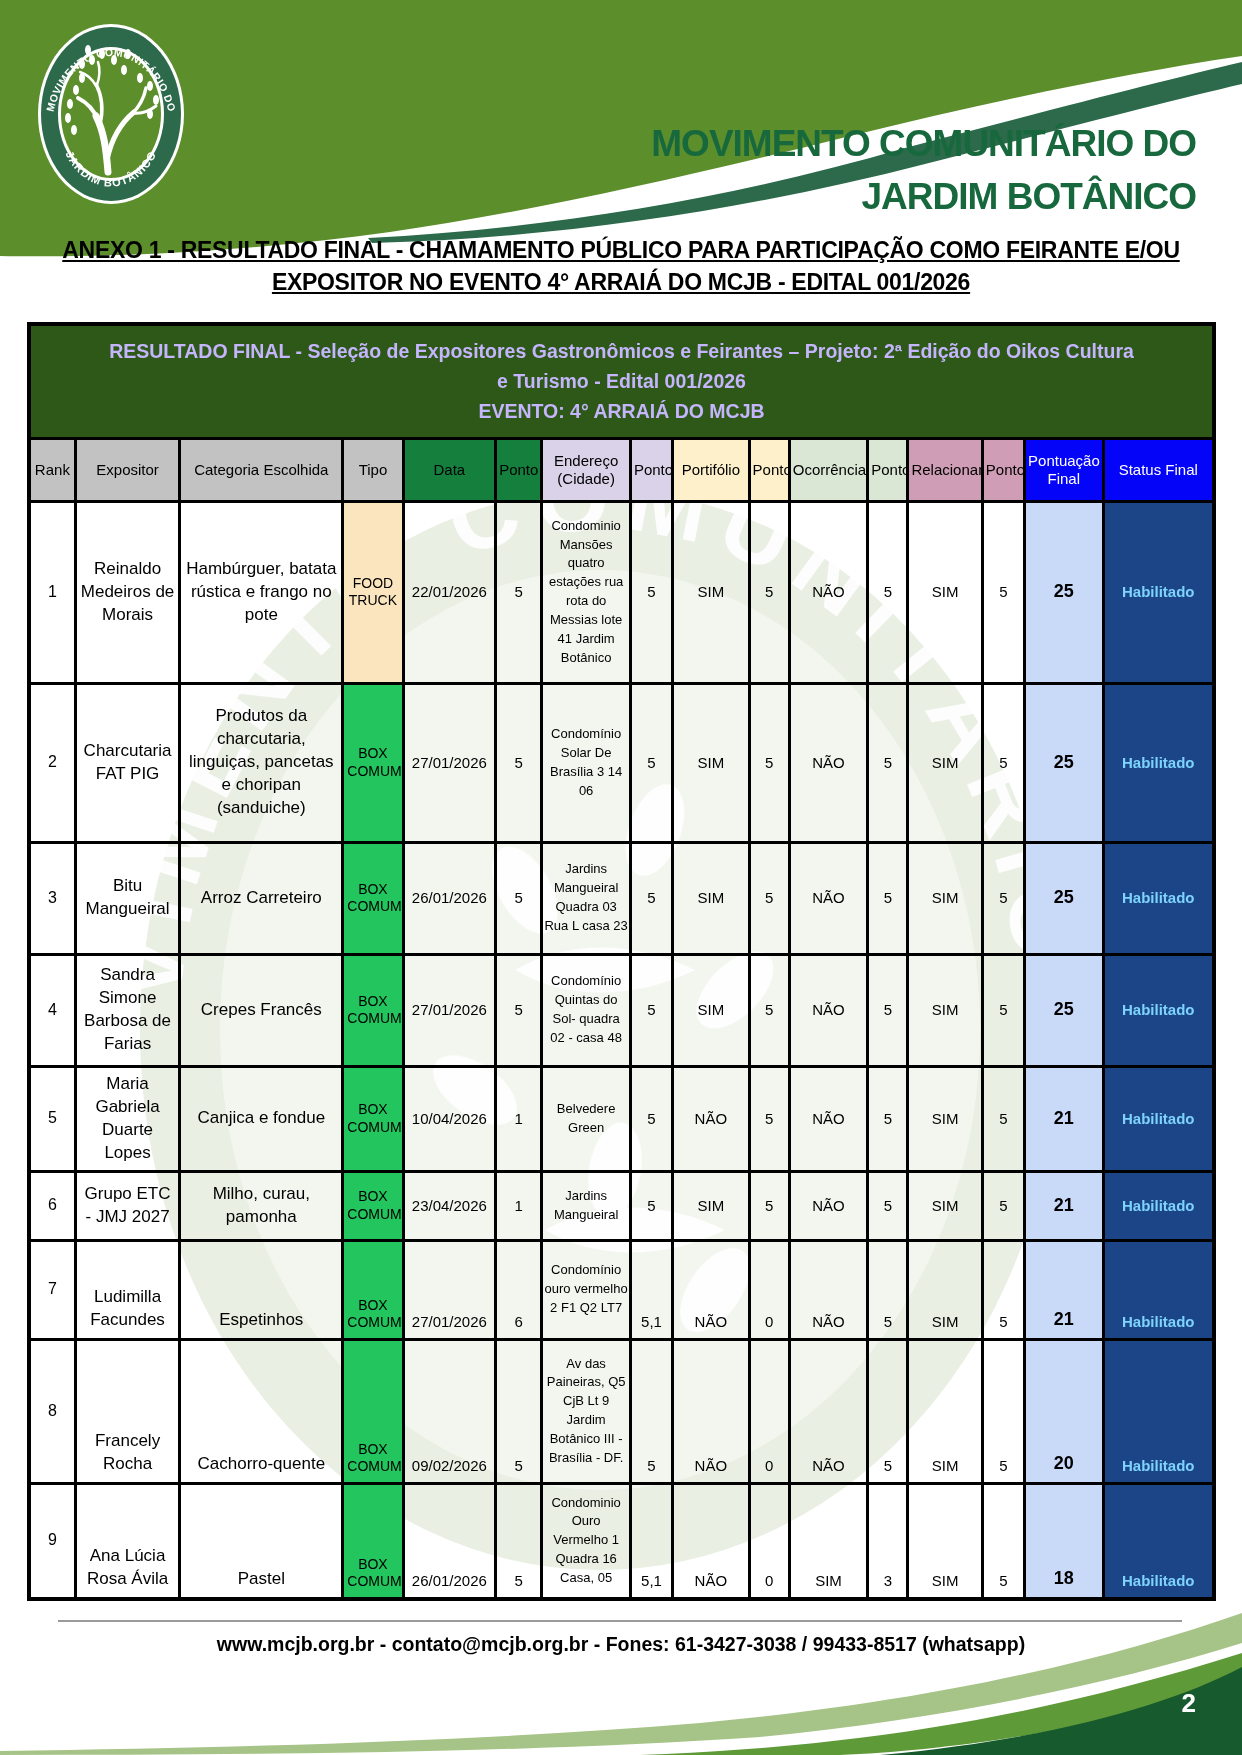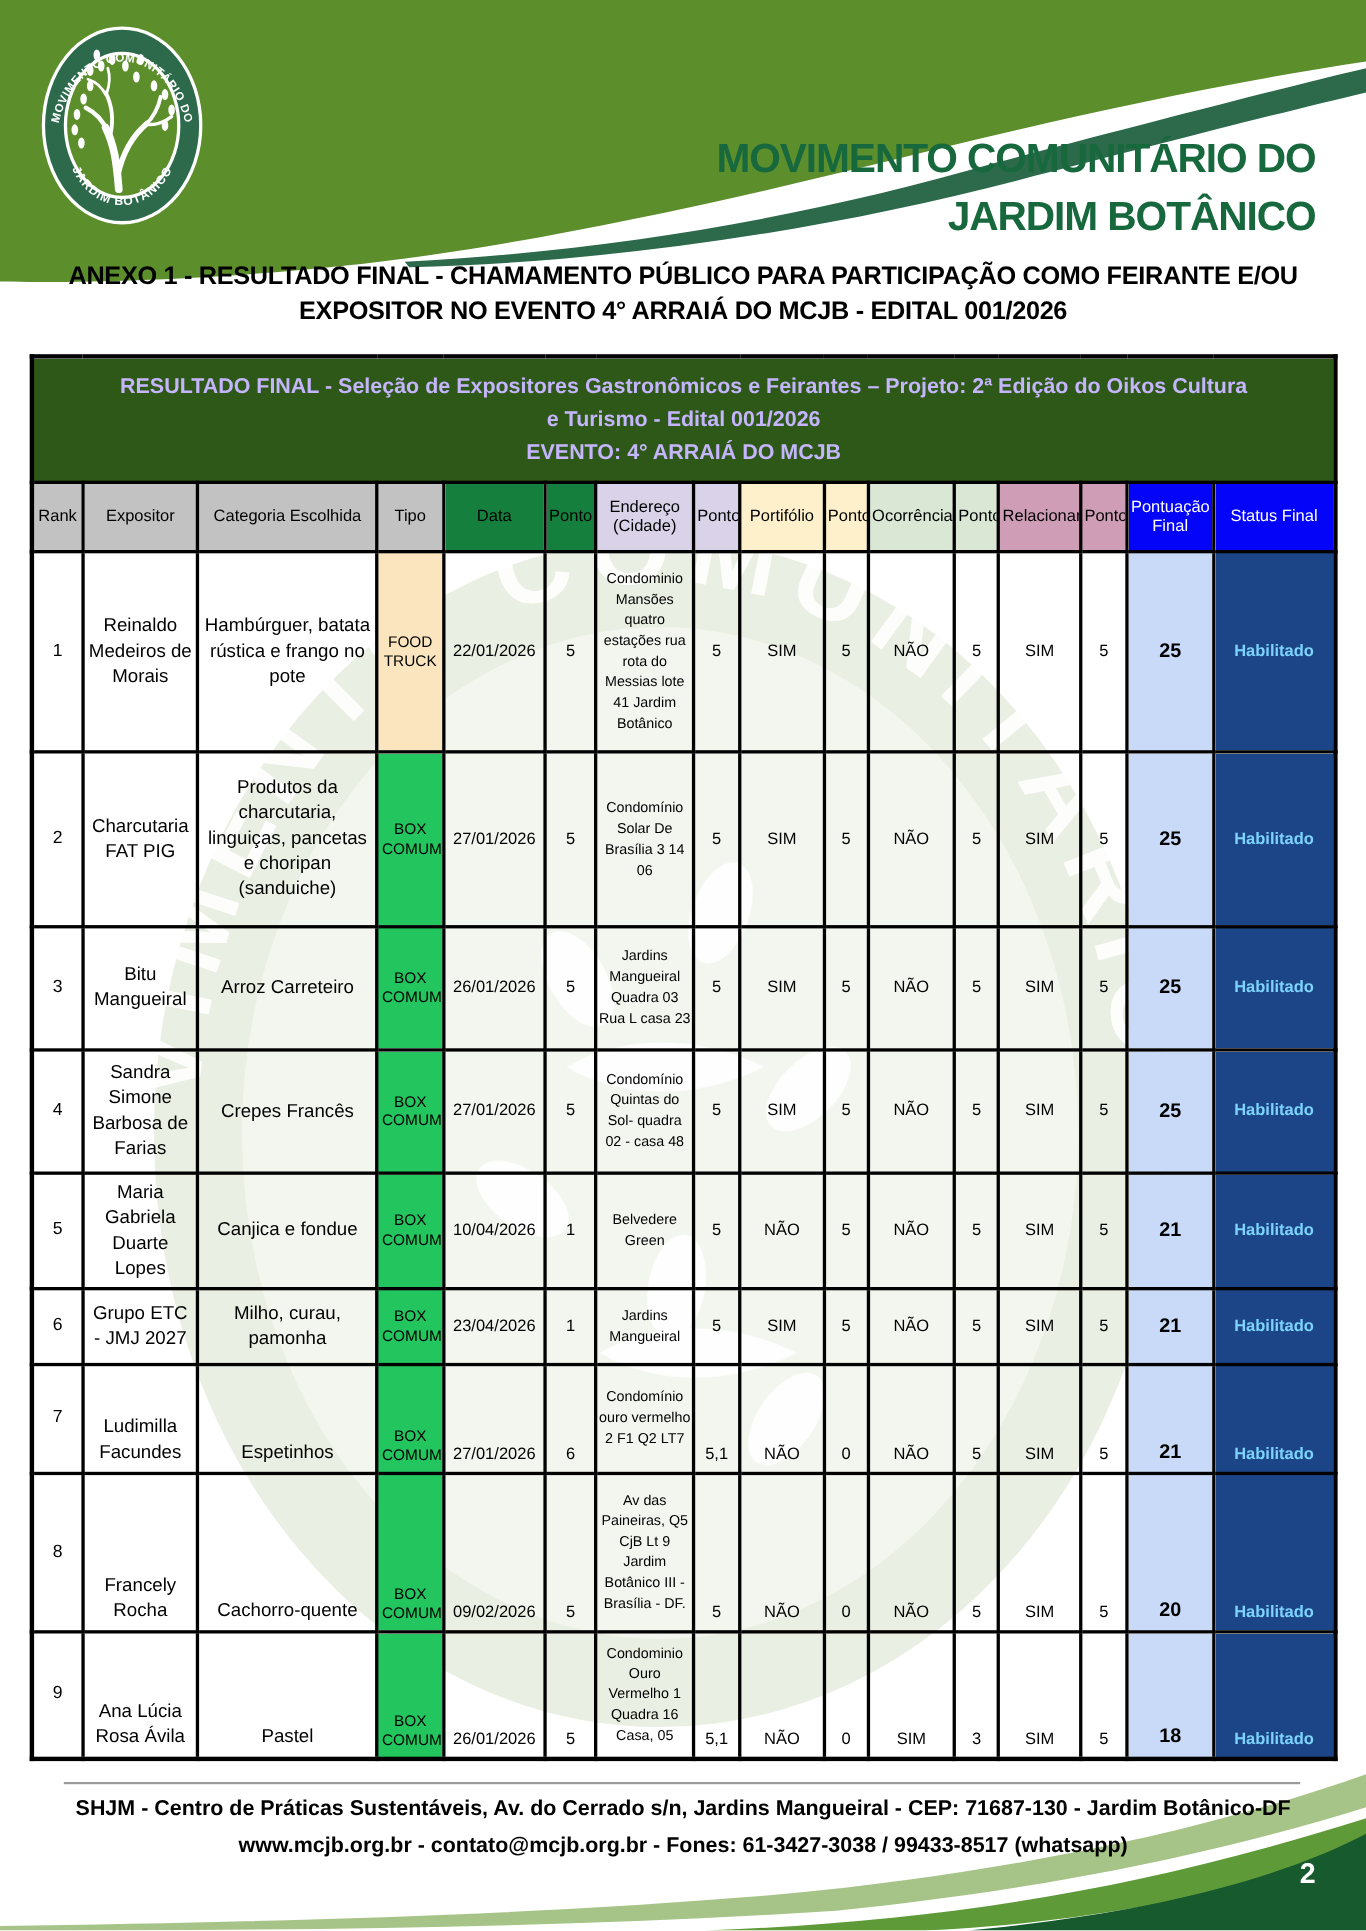--- a/index.html
+++ b/index.html
@@ -11,7 +11,7 @@
   .org-title{position:absolute;top:118px;right:46px;z-index:3;text-align:right;
              color:#17693d;font-size:37px;font-weight:bold;line-height:1.42;letter-spacing:-1px;}
   .anexo{position:absolute;top:234px;left:0;width:100%;z-index:3;text-align:center;
-         font-size:23px;font-weight:bold;line-height:1.4;letter-spacing:-0.3px;}
+         font-size:23px;font-weight:bold;line-height:1.4;letter-spacing:-0.3px;text-decoration:underline;}
   
   .watermark{position:absolute;left:95px;top:470px;z-index:0;}
   

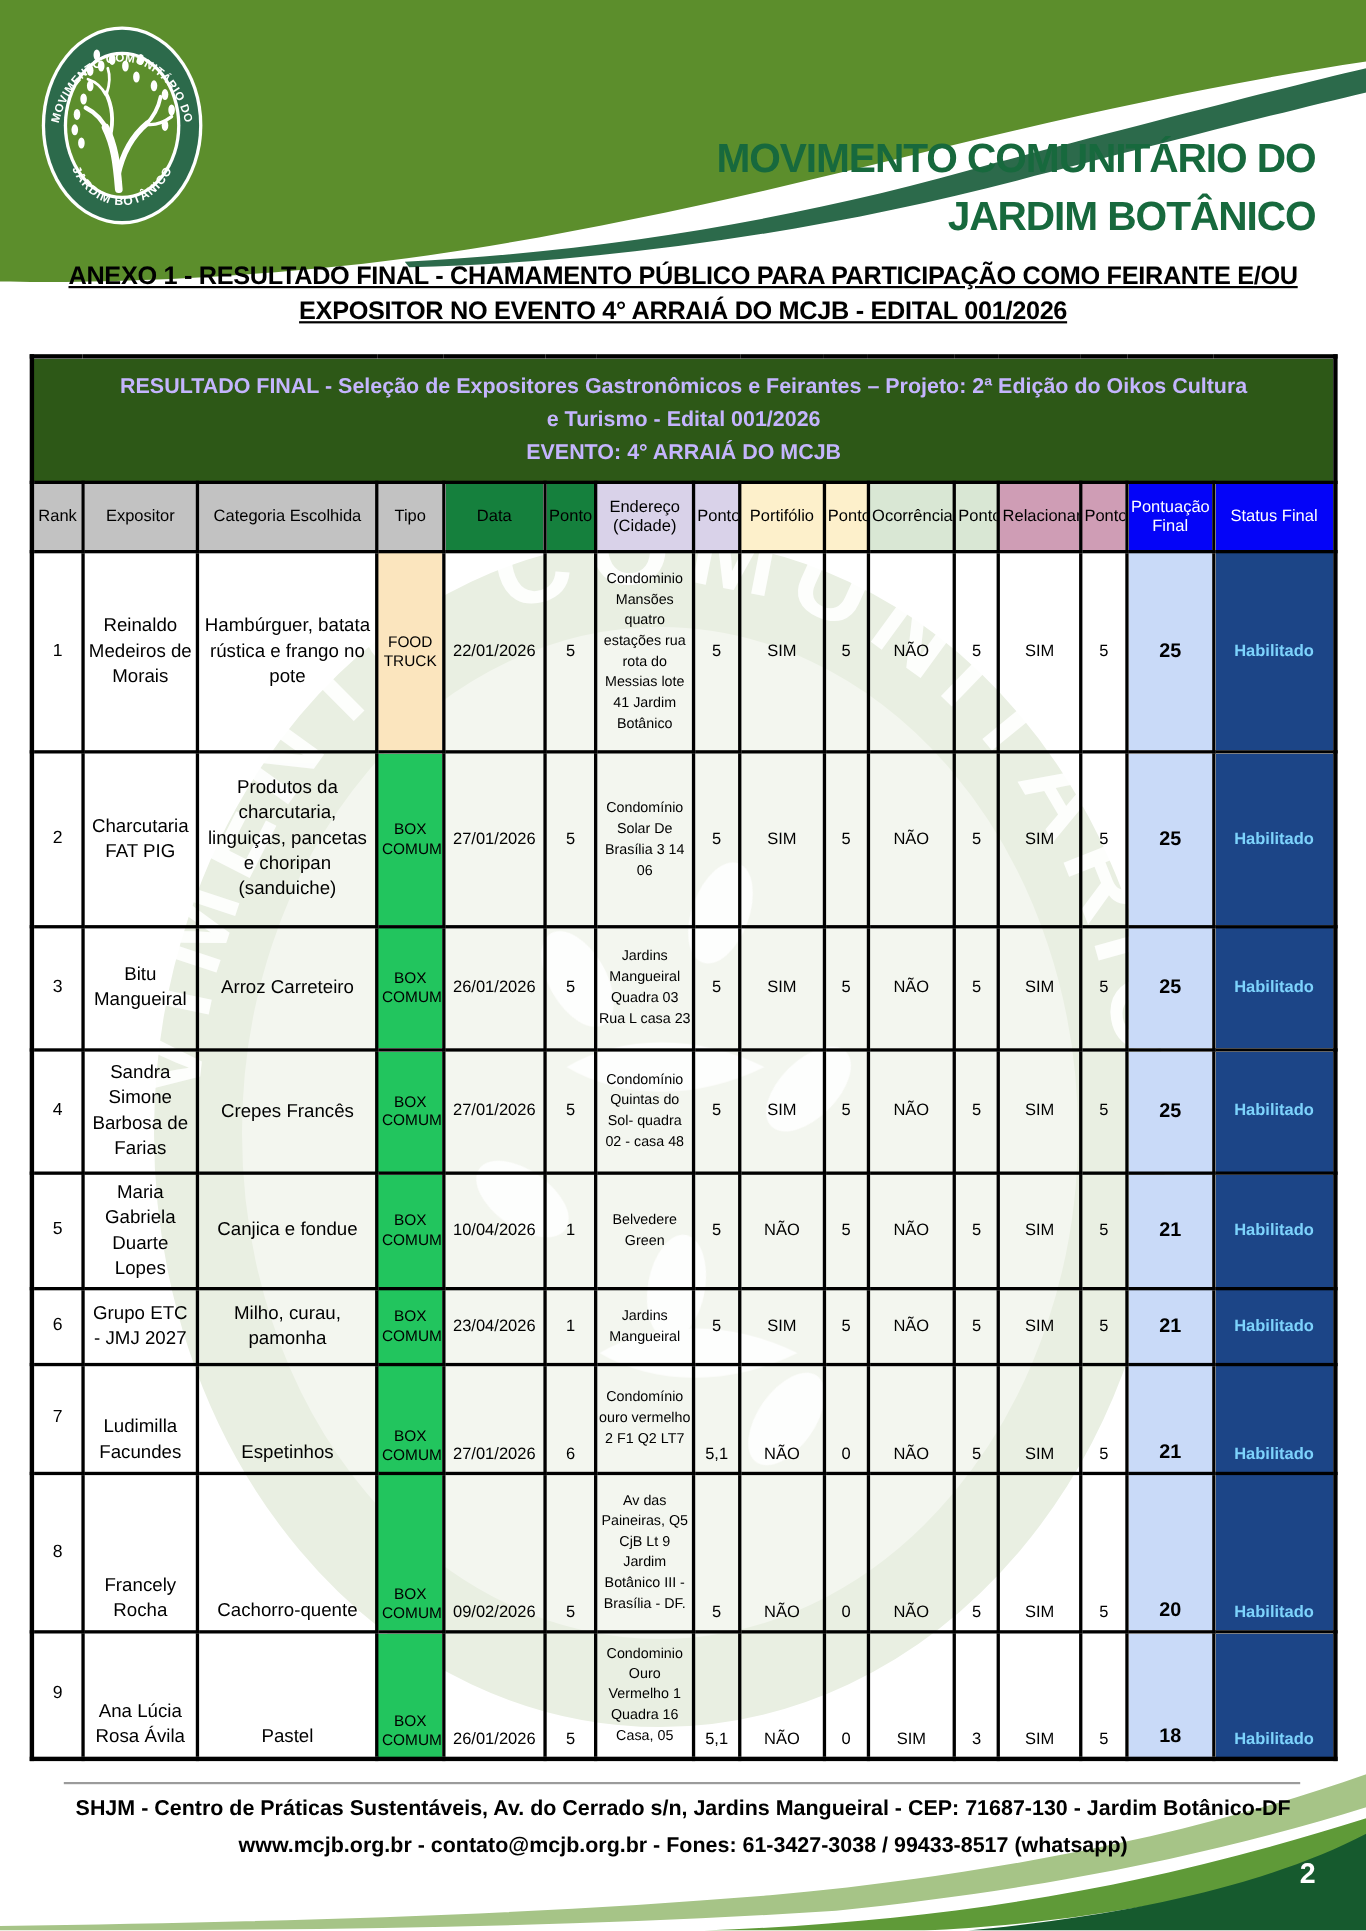--- a/index.html
+++ b/index.html
@@ -364,7 +364,6 @@
 
   <div class="foot-rule"></div>
   <div class="foot-text">
-    <div>SHJM - Centro de Práticas Sustentáveis, Av. do Cerrado s/n, Jardins Mangueiral - CEP: 71687-130 - Jardim Botânico-DF</div>
     <div>www.mcjb.org.br - contato@mcjb.org.br - Fones: 61-3427-3038 / 99433-8517 (whatsapp)</div>
   </div>
 

